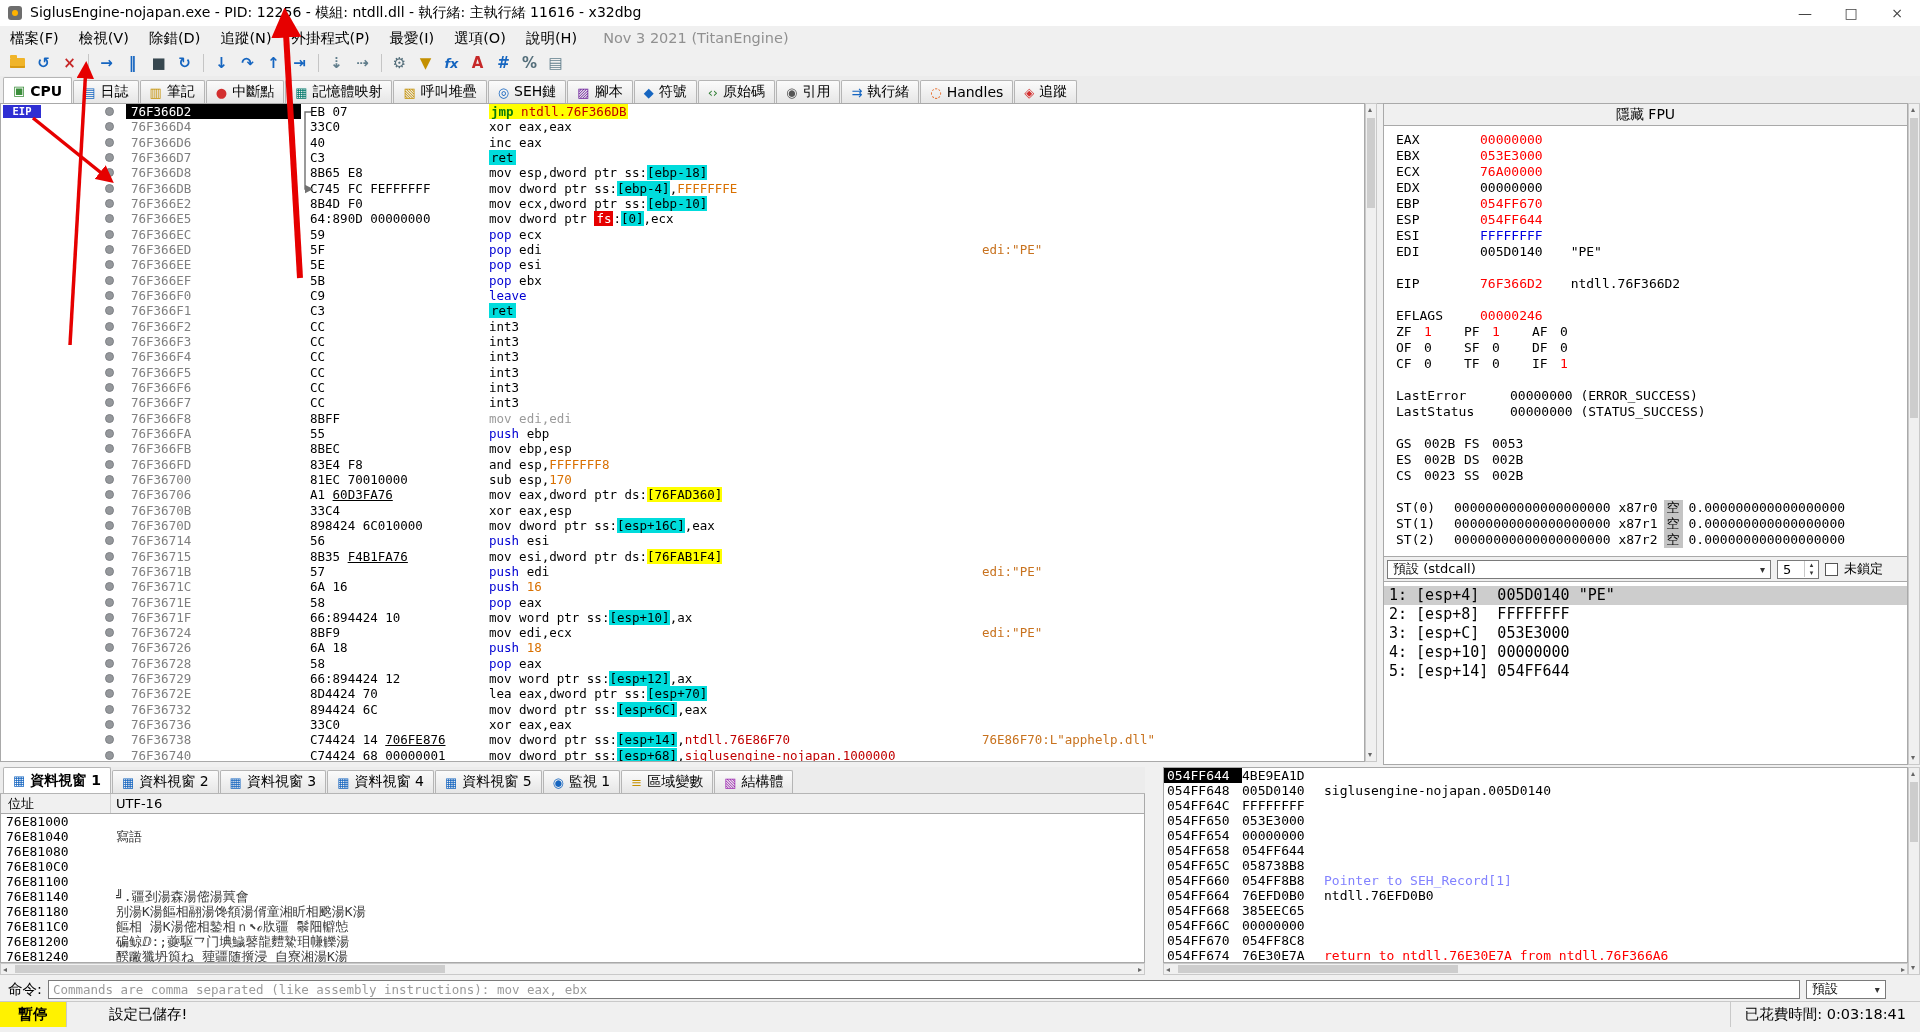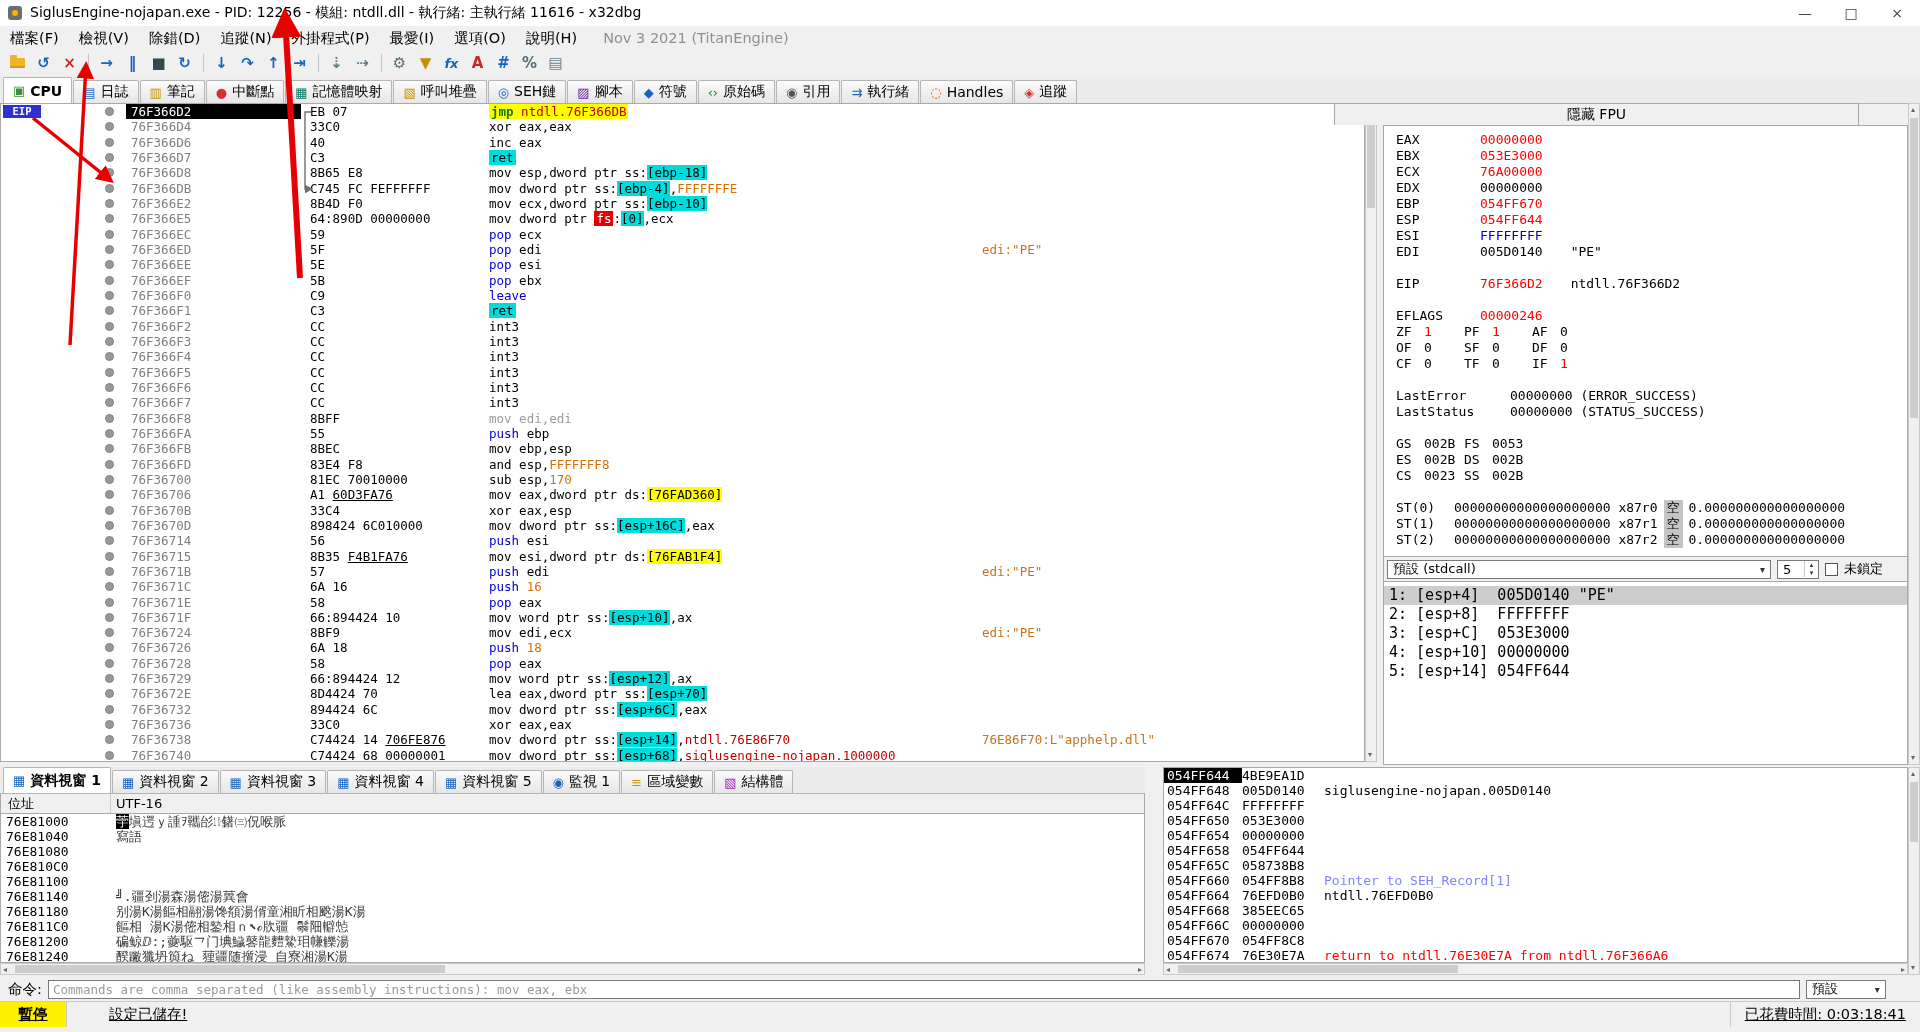--- a/index.html
+++ b/index.html
@@ -58,7 +58,7 @@
   #jumpsvg{position:absolute;left:0;top:0;pointer-events:none;}
 
   
-  .reg-header{position:absolute;top:103px;left:1334px;width:525px;height:22px;background:#f0f0f0;border:1px solid #a9a9a9;border-bottom:none;box-sizing:border-box;display:flex;align-items:center;justify-content:center;font-size:14px;}
+  .reg-header{position:absolute;top:103px;left:1383px;width:525px;height:22px;background:#f0f0f0;border:1px solid #a9a9a9;border-bottom:none;box-sizing:border-box;display:flex;align-items:center;justify-content:center;font-size:14px;}
   .registers{position:absolute;top:125px;left:1383px;width:525px;height:432px;background:#fff;border:1px solid #a9a9a9;box-sizing:border-box;overflow:hidden;font-family:"DejaVu Sans Mono",monospace;font-size:13px;padding:6px 0 0 12px;}
   .rrow{height:16px;line-height:16px;white-space:pre;display:flex;}
   .rname{width:84px;flex:none;}

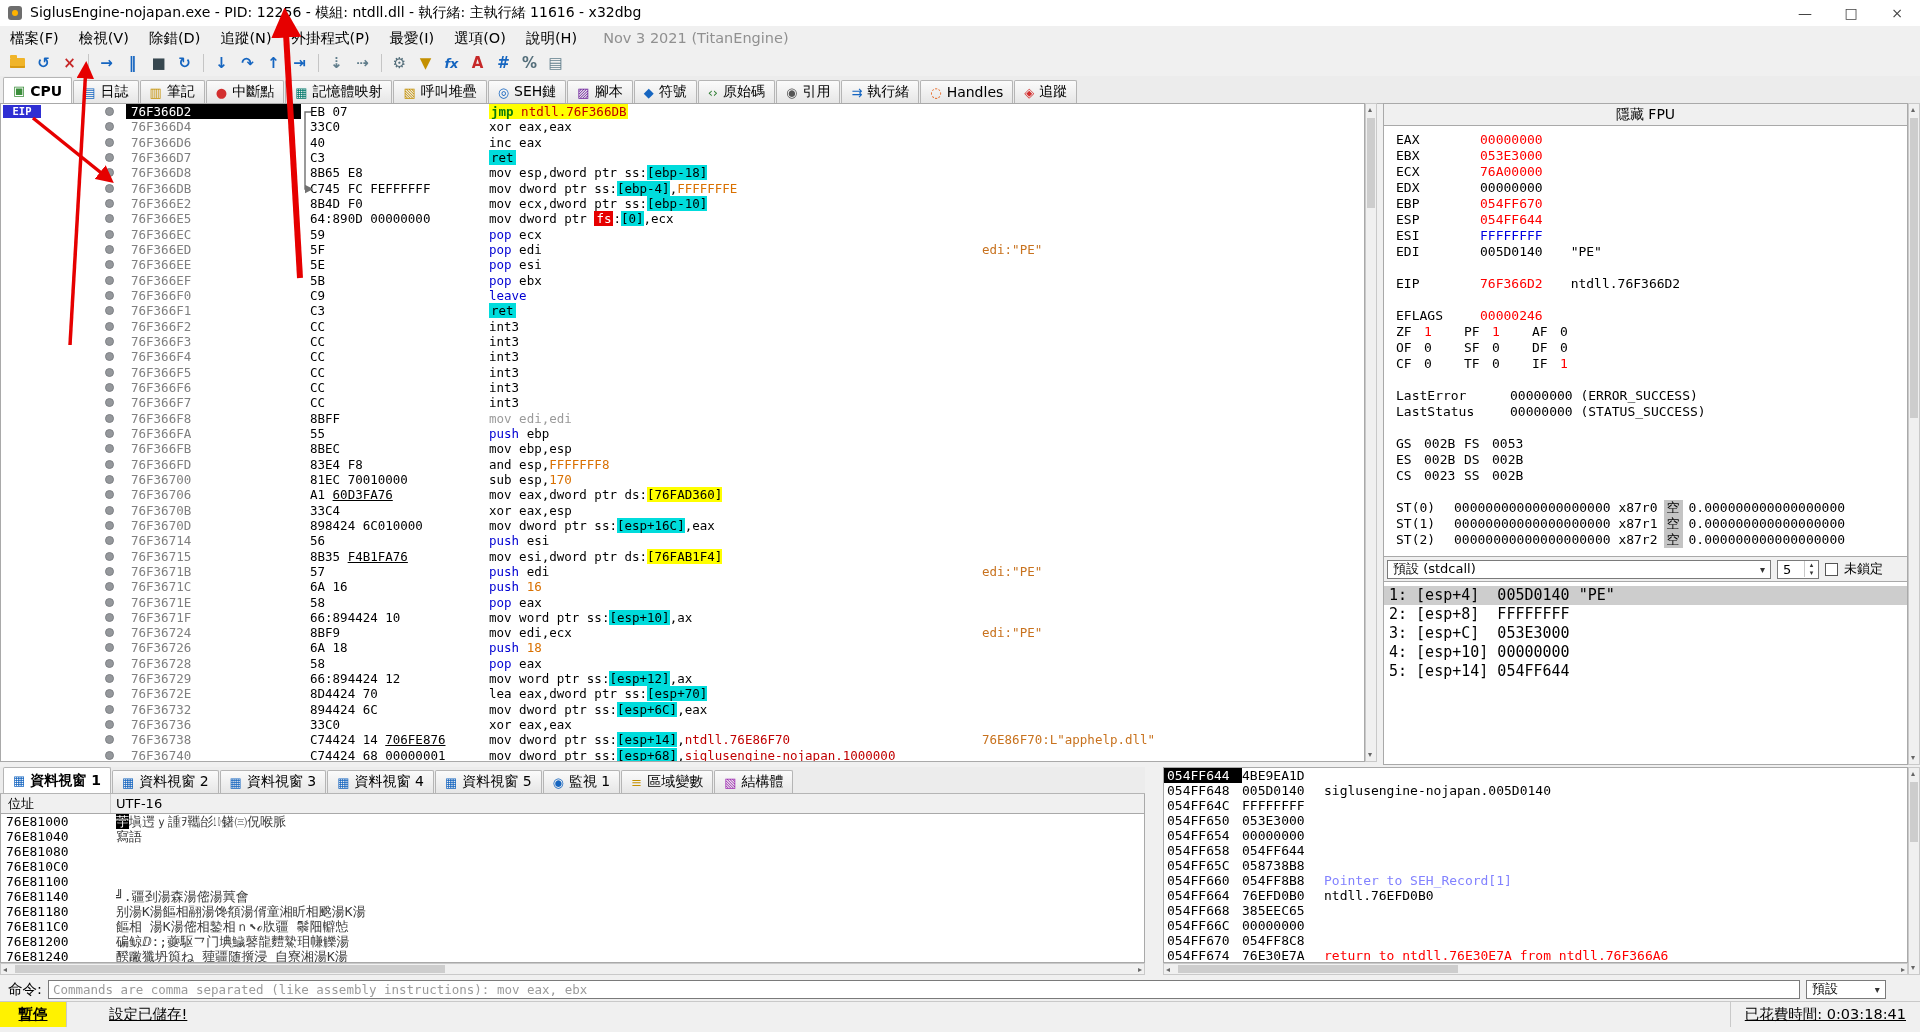--- a/index.html
+++ b/index.html
@@ -437,7 +437,7 @@
     <span class="dh-data">UTF-16</span>
   </div>
   <div class="dump-rows" id="dump-rows">
-      <div class="durow"><span class="du-addr">76E81000</span><span class="du-data"><span class="selchar">荢</span>塡遌ｙ諥ｦ䪎㣍㍢䦃㈢㑆喉脈</span></div>
+      <div class="durow"><span class="du-addr">76E81000</span></div>
       <div class="durow"><span class="du-addr">76E81040</span><span class="du-data">寫語</span></div>
       <div class="durow"><span class="du-addr">76E81080</span><span class="du-data"></span></div>
       <div class="durow"><span class="du-addr">76E810C0</span><span class="du-data"></span></div>

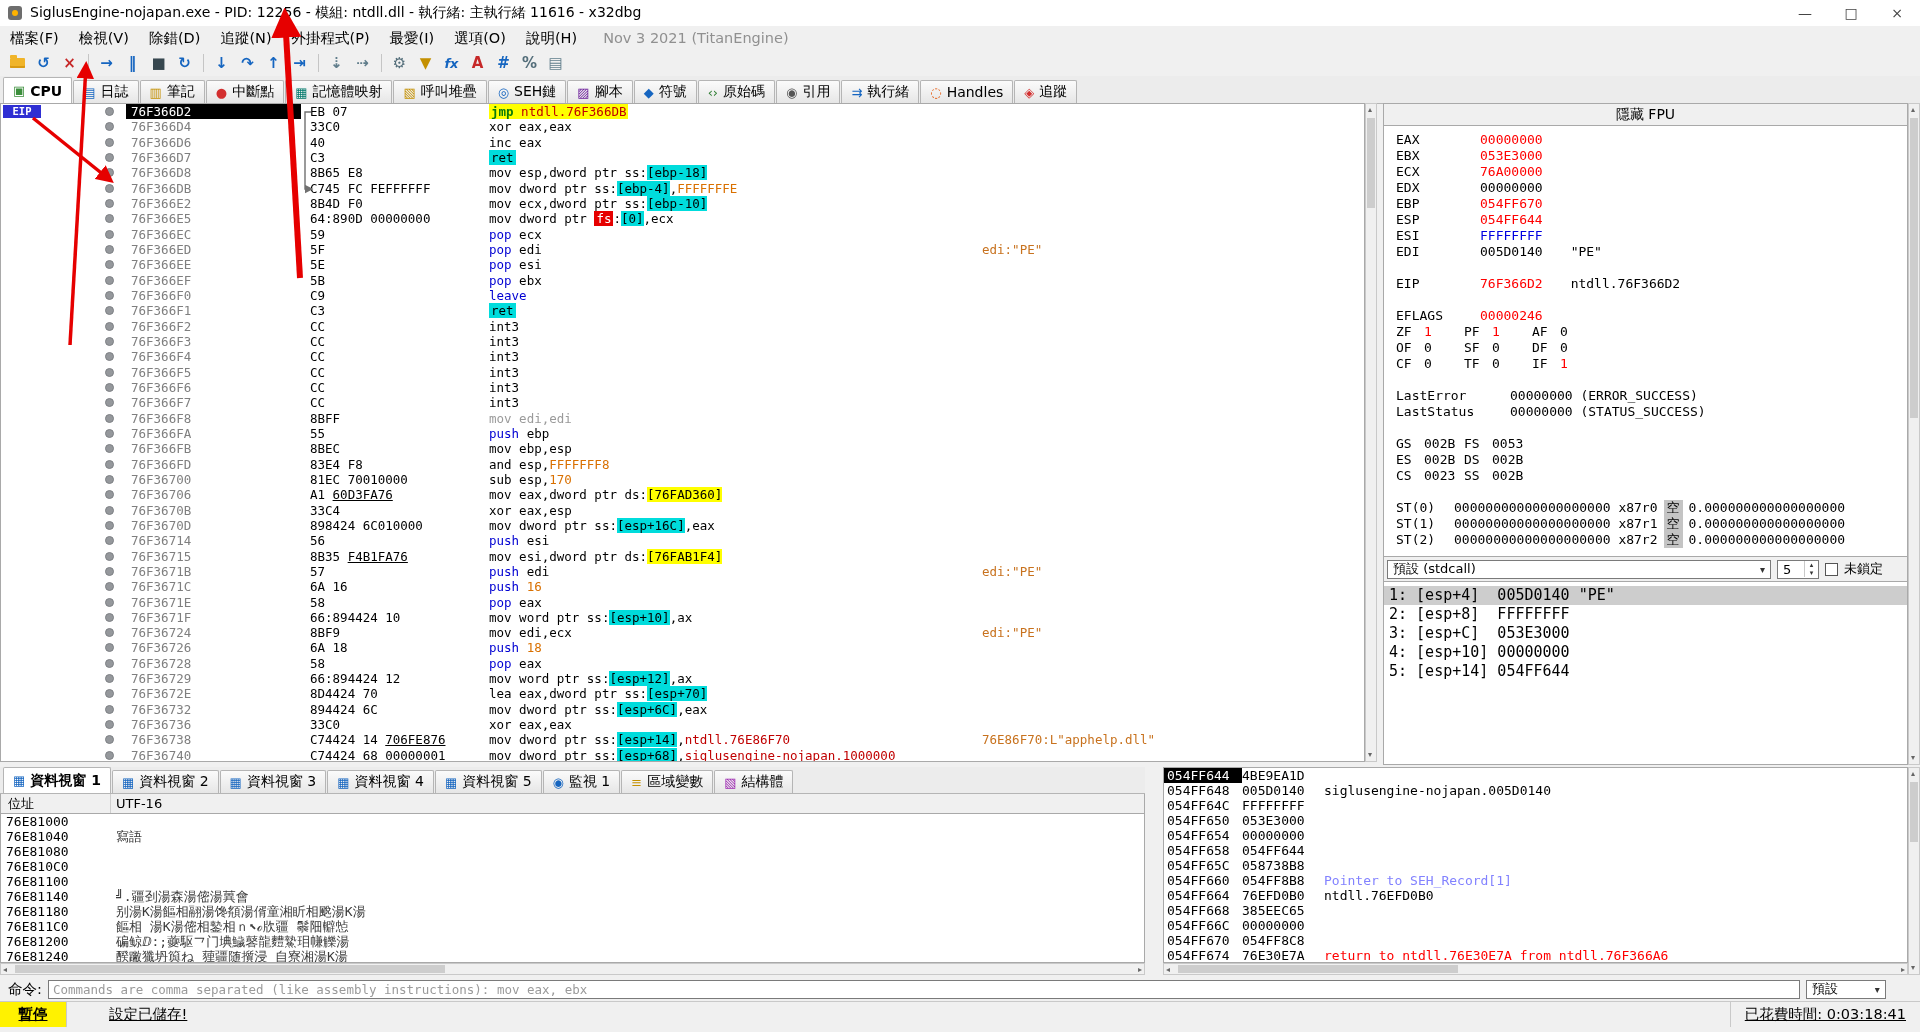--- a/index.html
+++ b/index.html
@@ -116,7 +116,7 @@
   .mode-dd{width:80px;height:19px;background:#fff;border:1px solid #7a7a7a;display:flex;align-items:center;justify-content:space-between;padding:0 5px;font-size:13px;box-sizing:border-box;flex:none;}
 
   
-  .statusbar{position:absolute;top:1001px;left:0;right:0;height:26px;background:#f0f0f0;border-top:1px solid #c9c9c9;display:flex;align-items:center;font-size:14.5px;box-sizing:border-box;text-decoration:underline;}
+  .statusbar{position:absolute;top:1001px;left:0;right:0;height:26px;background:#f0f0f0;border-top:1px solid #c9c9c9;display:flex;align-items:center;font-size:14.5px;box-sizing:border-box;}
   .status-badge{width:66px;height:100%;background:#fff200;color:#000;font-weight:bold;display:flex;align-items:center;justify-content:center;border-right:1px solid #c9c9c9;flex:none;}
   .status-msg{margin-left:42px;}
   .status-spacer{flex:1;}

